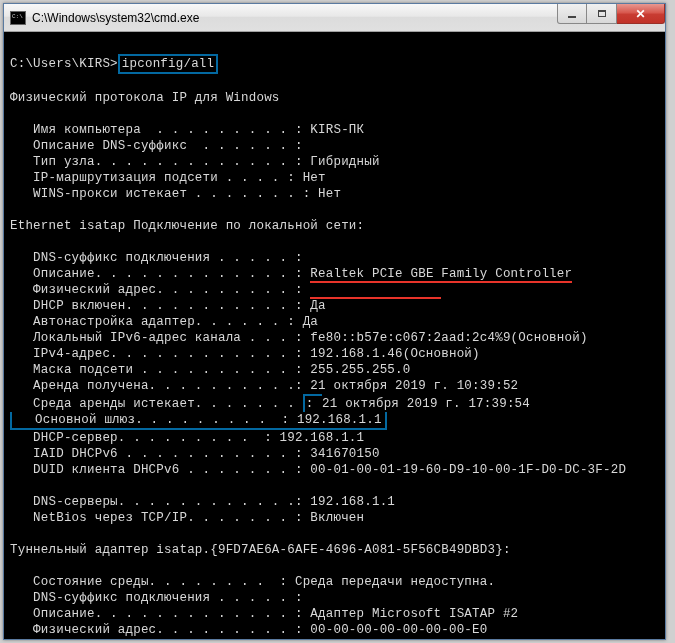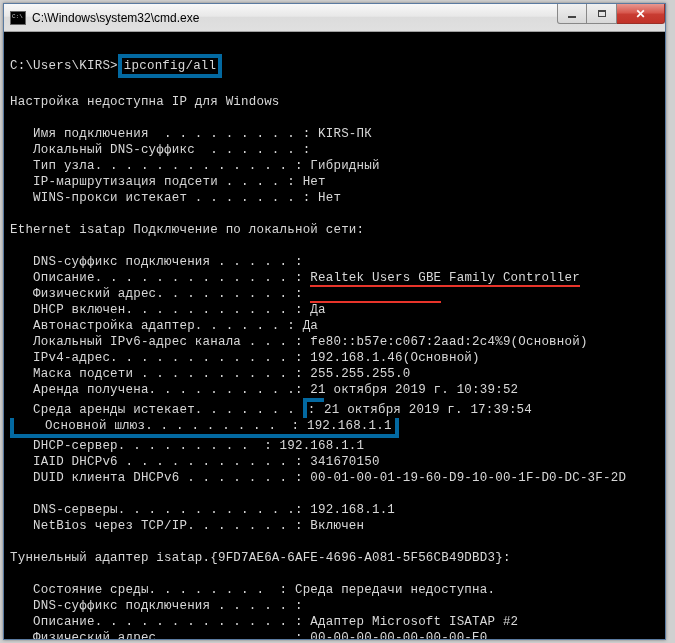--- a/index.html
+++ b/index.html
@@ -95,7 +95,7 @@
     letter-spacing: 0.2px;
   }
   .hl-box {
-    border: 4px solid #0369a1;
+    border: 2px solid #0369a1;
     padding: 0 2px;
     display: inline-block;
   }

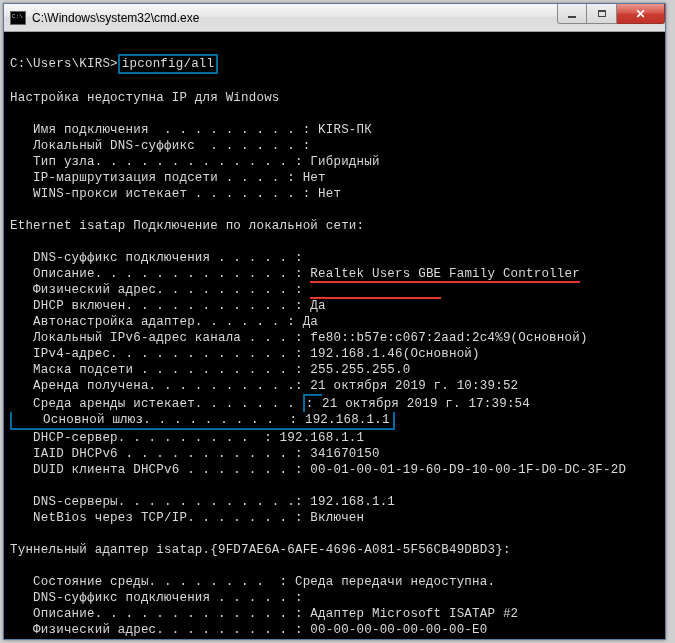--- a/index.html
+++ b/index.html
@@ -127,7 +127,7 @@
   <div class="terminal">
 <span><span>C:\Users\KIRS&gt;</span><span class="hl-box">ipconfig/all</span></span>
 
-<span>Настройка недоступна IP для Windows</span>
+<span>Физический протокола IP для Windows</span>
 
 <span>   Имя подключения  . . . . . . . . . : KIRS-ПК</span>
 <span>   Локальный DNS-суффикс  . . . . . . :</span>

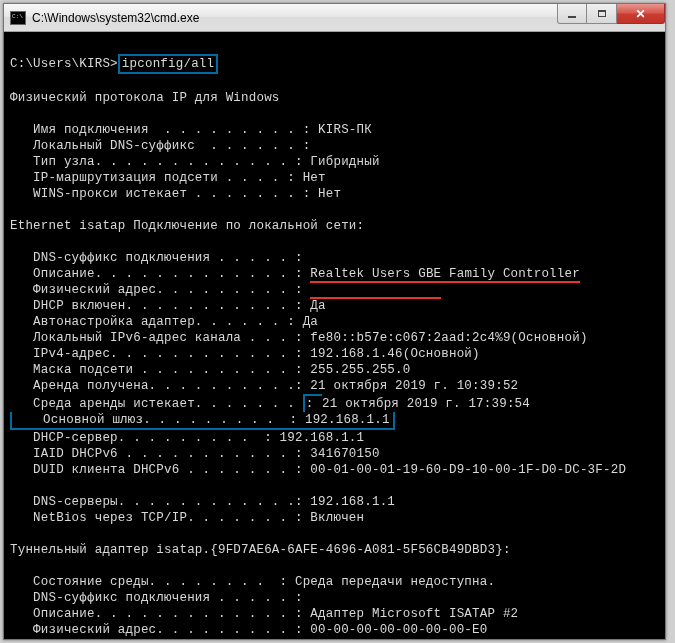--- a/index.html
+++ b/index.html
@@ -129,7 +129,7 @@
 
 <span>Физический протокола IP для Windows</span>
 
-<span>   Имя подключения  . . . . . . . . . : KIRS-ПК</span>
+<span>   Имя компьютера  . . . . . . . . . : KIRS-ПК</span>
 <span>   Локальный DNS-суффикс  . . . . . . :</span>
 <span>   Тип узла. . . . . . . . . . . . . : Гибридный</span>
 <span>   IP-маршрутизация подсети . . . . : Нет</span>

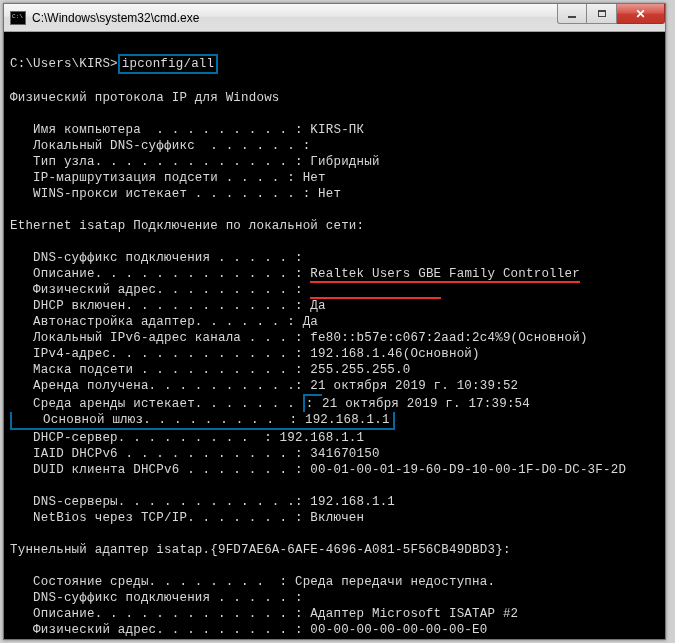--- a/index.html
+++ b/index.html
@@ -130,7 +130,7 @@
 <span>Физический протокола IP для Windows</span>
 
 <span>   Имя компьютера  . . . . . . . . . : KIRS-ПК</span>
-<span>   Локальный DNS-суффикс  . . . . . . :</span>
+<span>   Описание DNS-суффикс  . . . . . . :</span>
 <span>   Тип узла. . . . . . . . . . . . . : Гибридный</span>
 <span>   IP-маршрутизация подсети . . . . : Нет</span>
 <span>   WINS-прокси истекает . . . . . . . : Нет</span>

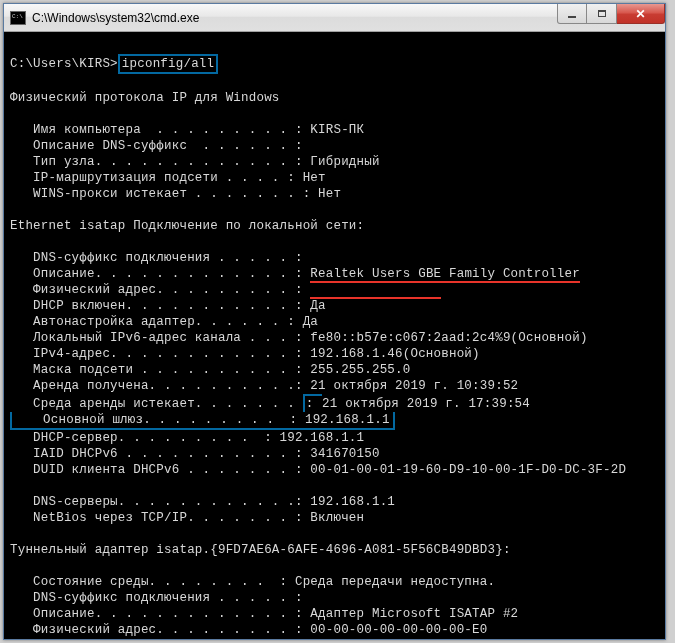--- a/index.html
+++ b/index.html
@@ -138,7 +138,7 @@
 <span>Ethernet isatap Подключение по локальной сети:</span>
 
 <span>   DNS-суффикс подключения . . . . . :</span>
-<span><span>   Описание. . . . . . . . . . . . . : </span><span class="hl-underline">Realtek Users GBE Family Controller</span></span>
+<span><span>   Описание. . . . . . . . . . . . . : </span><span class="hl-underline">Realtek PCIe GBE Family Controller</span></span>
 <span><span>   Физический адрес. . . . . . . . . : </span><span class="hl-underline">                 </span></span>
 <span>   DHCP включен. . . . . . . . . . . : Да</span>
 <span>   Автонастройка адаптер. . . . . . : Да</span>

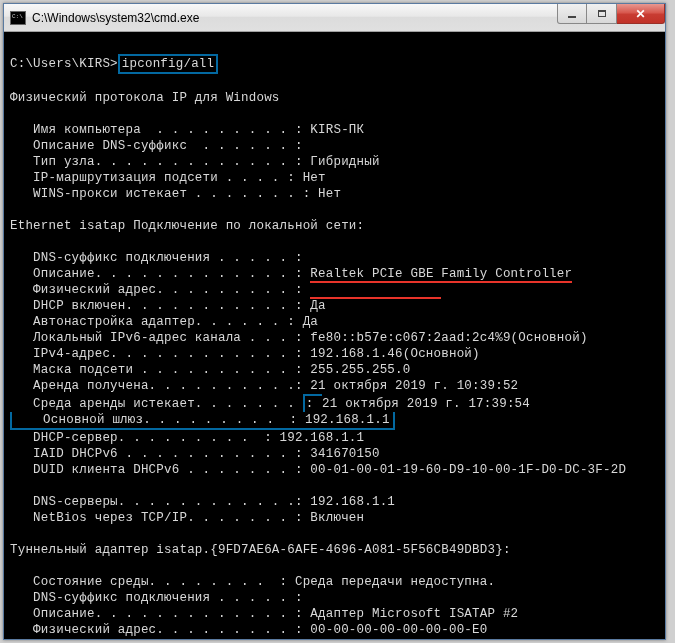--- a/index.html
+++ b/index.html
@@ -147,7 +147,7 @@
 <span>   Маска подсети . . . . . . . . . . : 255.255.255.0</span>
 <span>   Аренда получена. . . . . . . . . .: 21 октября 2019 г. 10:39:52</span>
 <span><span>   Среда аренды истекает. . . . . . . </span><span class="hl-box" style="border-bottom:none;border-right:none;padding:0 1px">: </span><span>21 октября 2019 г. 17:39:54</span></span>
-<span><span class="hl-box" style="border-top:none;padding:0 3px 0 8px"><span>   Основной шлюз. . . . . . . . .  : </span><span>192.168.1.1</span></span></span>
+<span><span class="hl-box" style="border-top:none;padding:0 3px 0 0"><span>   Основной шлюз. . . . . . . . .  : </span><span>192.168.1.1</span></span></span>
 <span>   DHCP-сервер. . . . . . . . .  : 192.168.1.1</span>
 <span>   IAID DHCPv6 . . . . . . . . . . . : 341670150</span>
 <span>   DUID клиента DHCPv6 . . . . . . . : 00-01-00-01-19-60-D9-10-00-1F-D0-DC-3F-2D</span>

